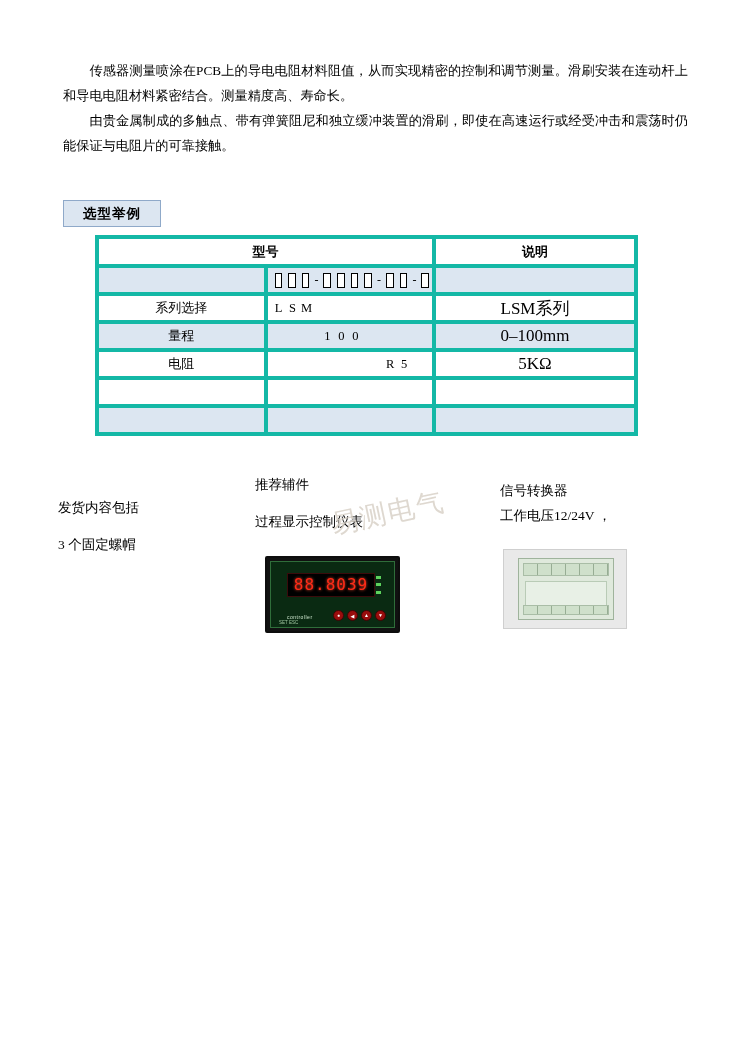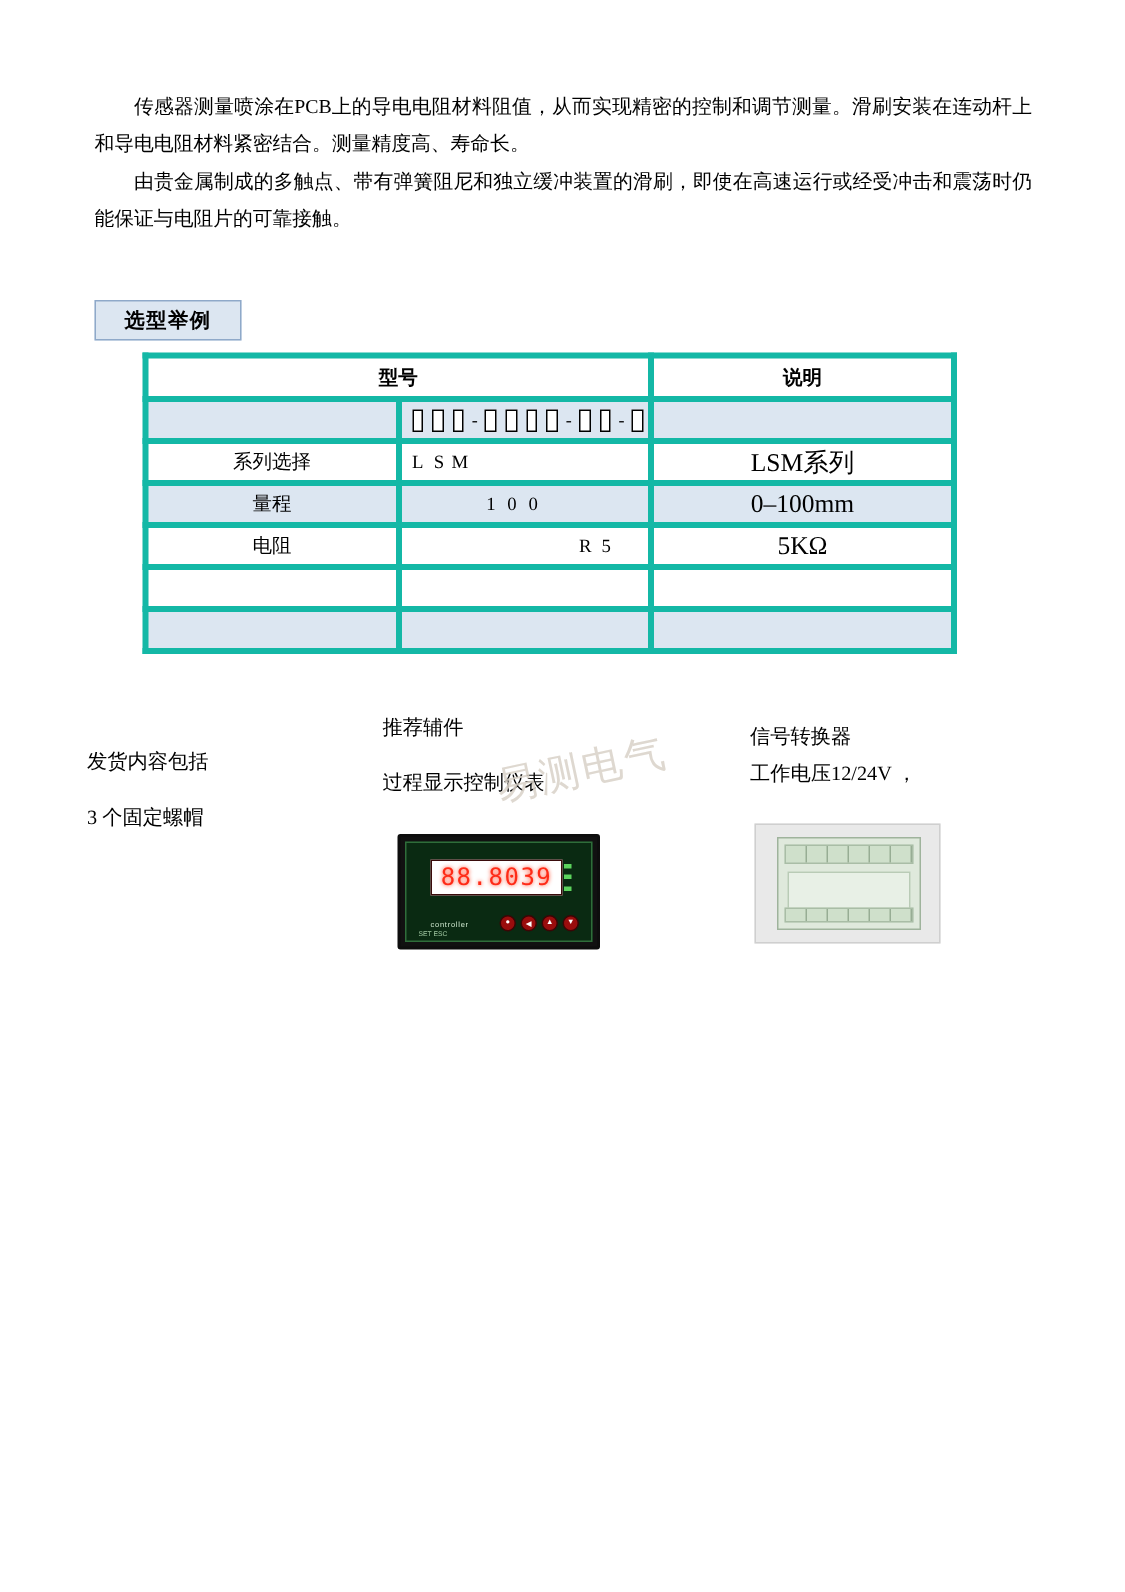--- a/index.html
+++ b/index.html
@@ -167,7 +167,7 @@
     top: 11px;
     width: 86px;
     height: 22px;
-    background: #ffffff;
+    background: #000000;
     border: 1px solid #3a0b0b;
     display: flex;
     align-items: center;

